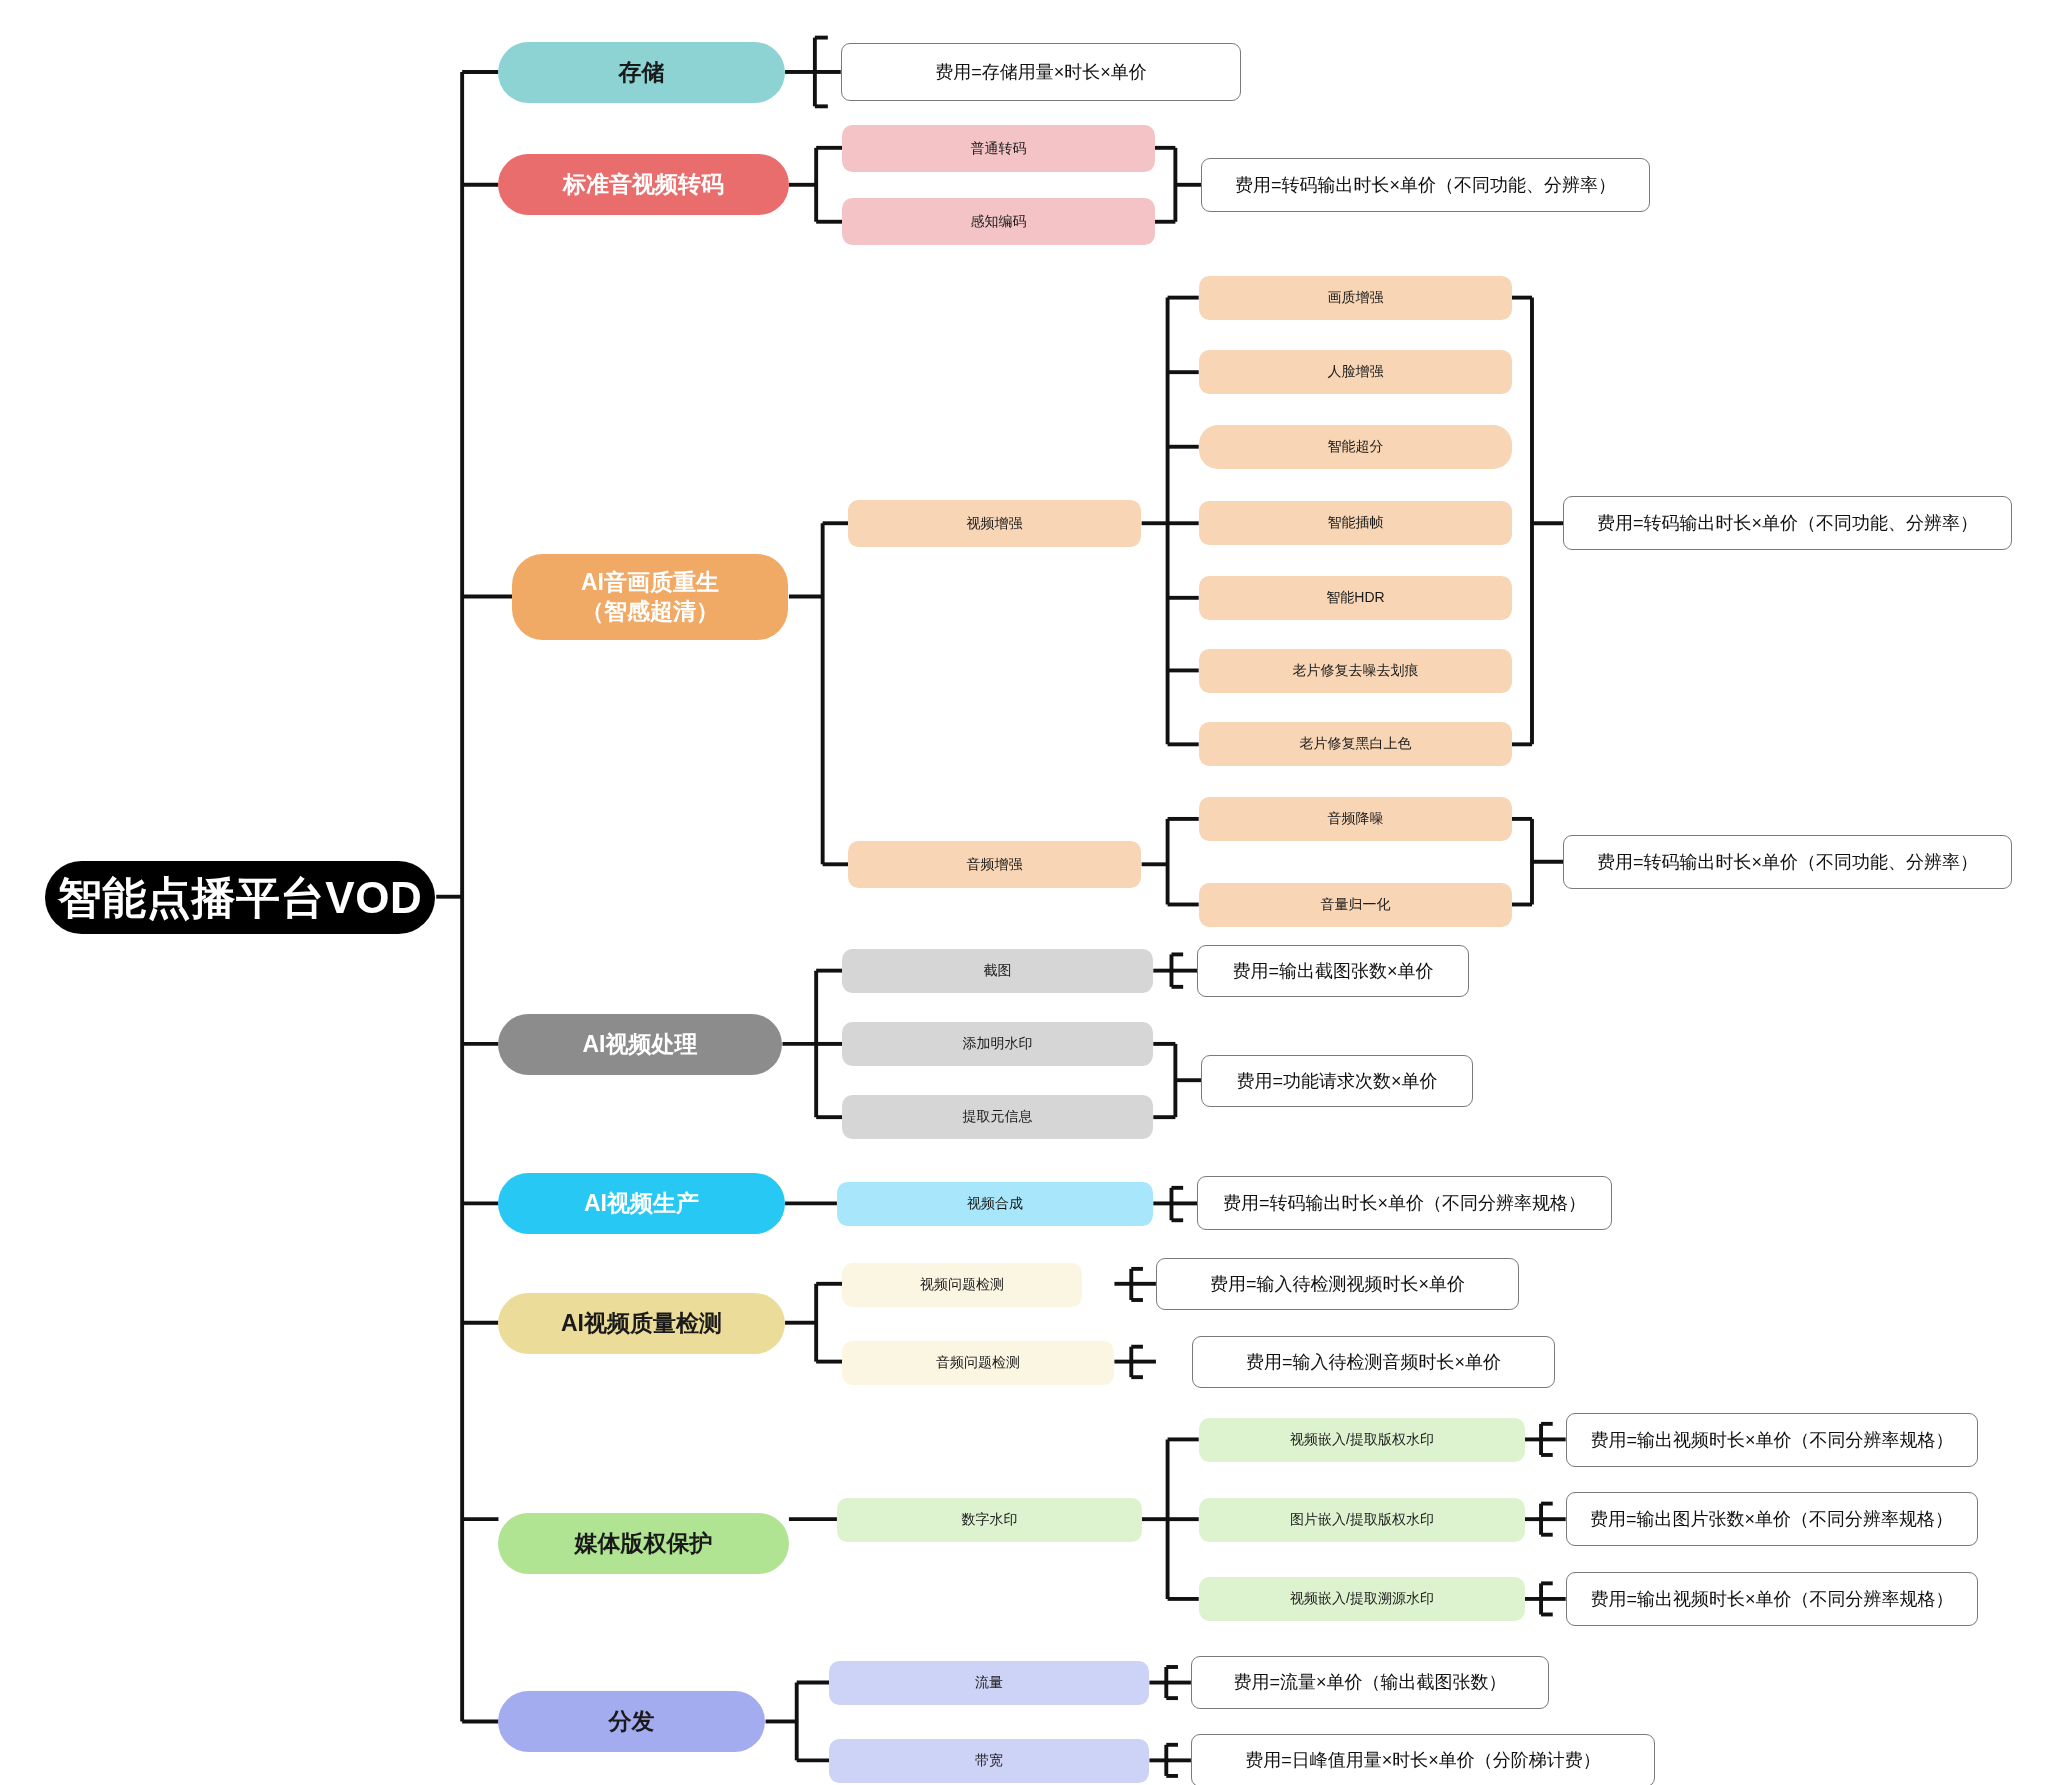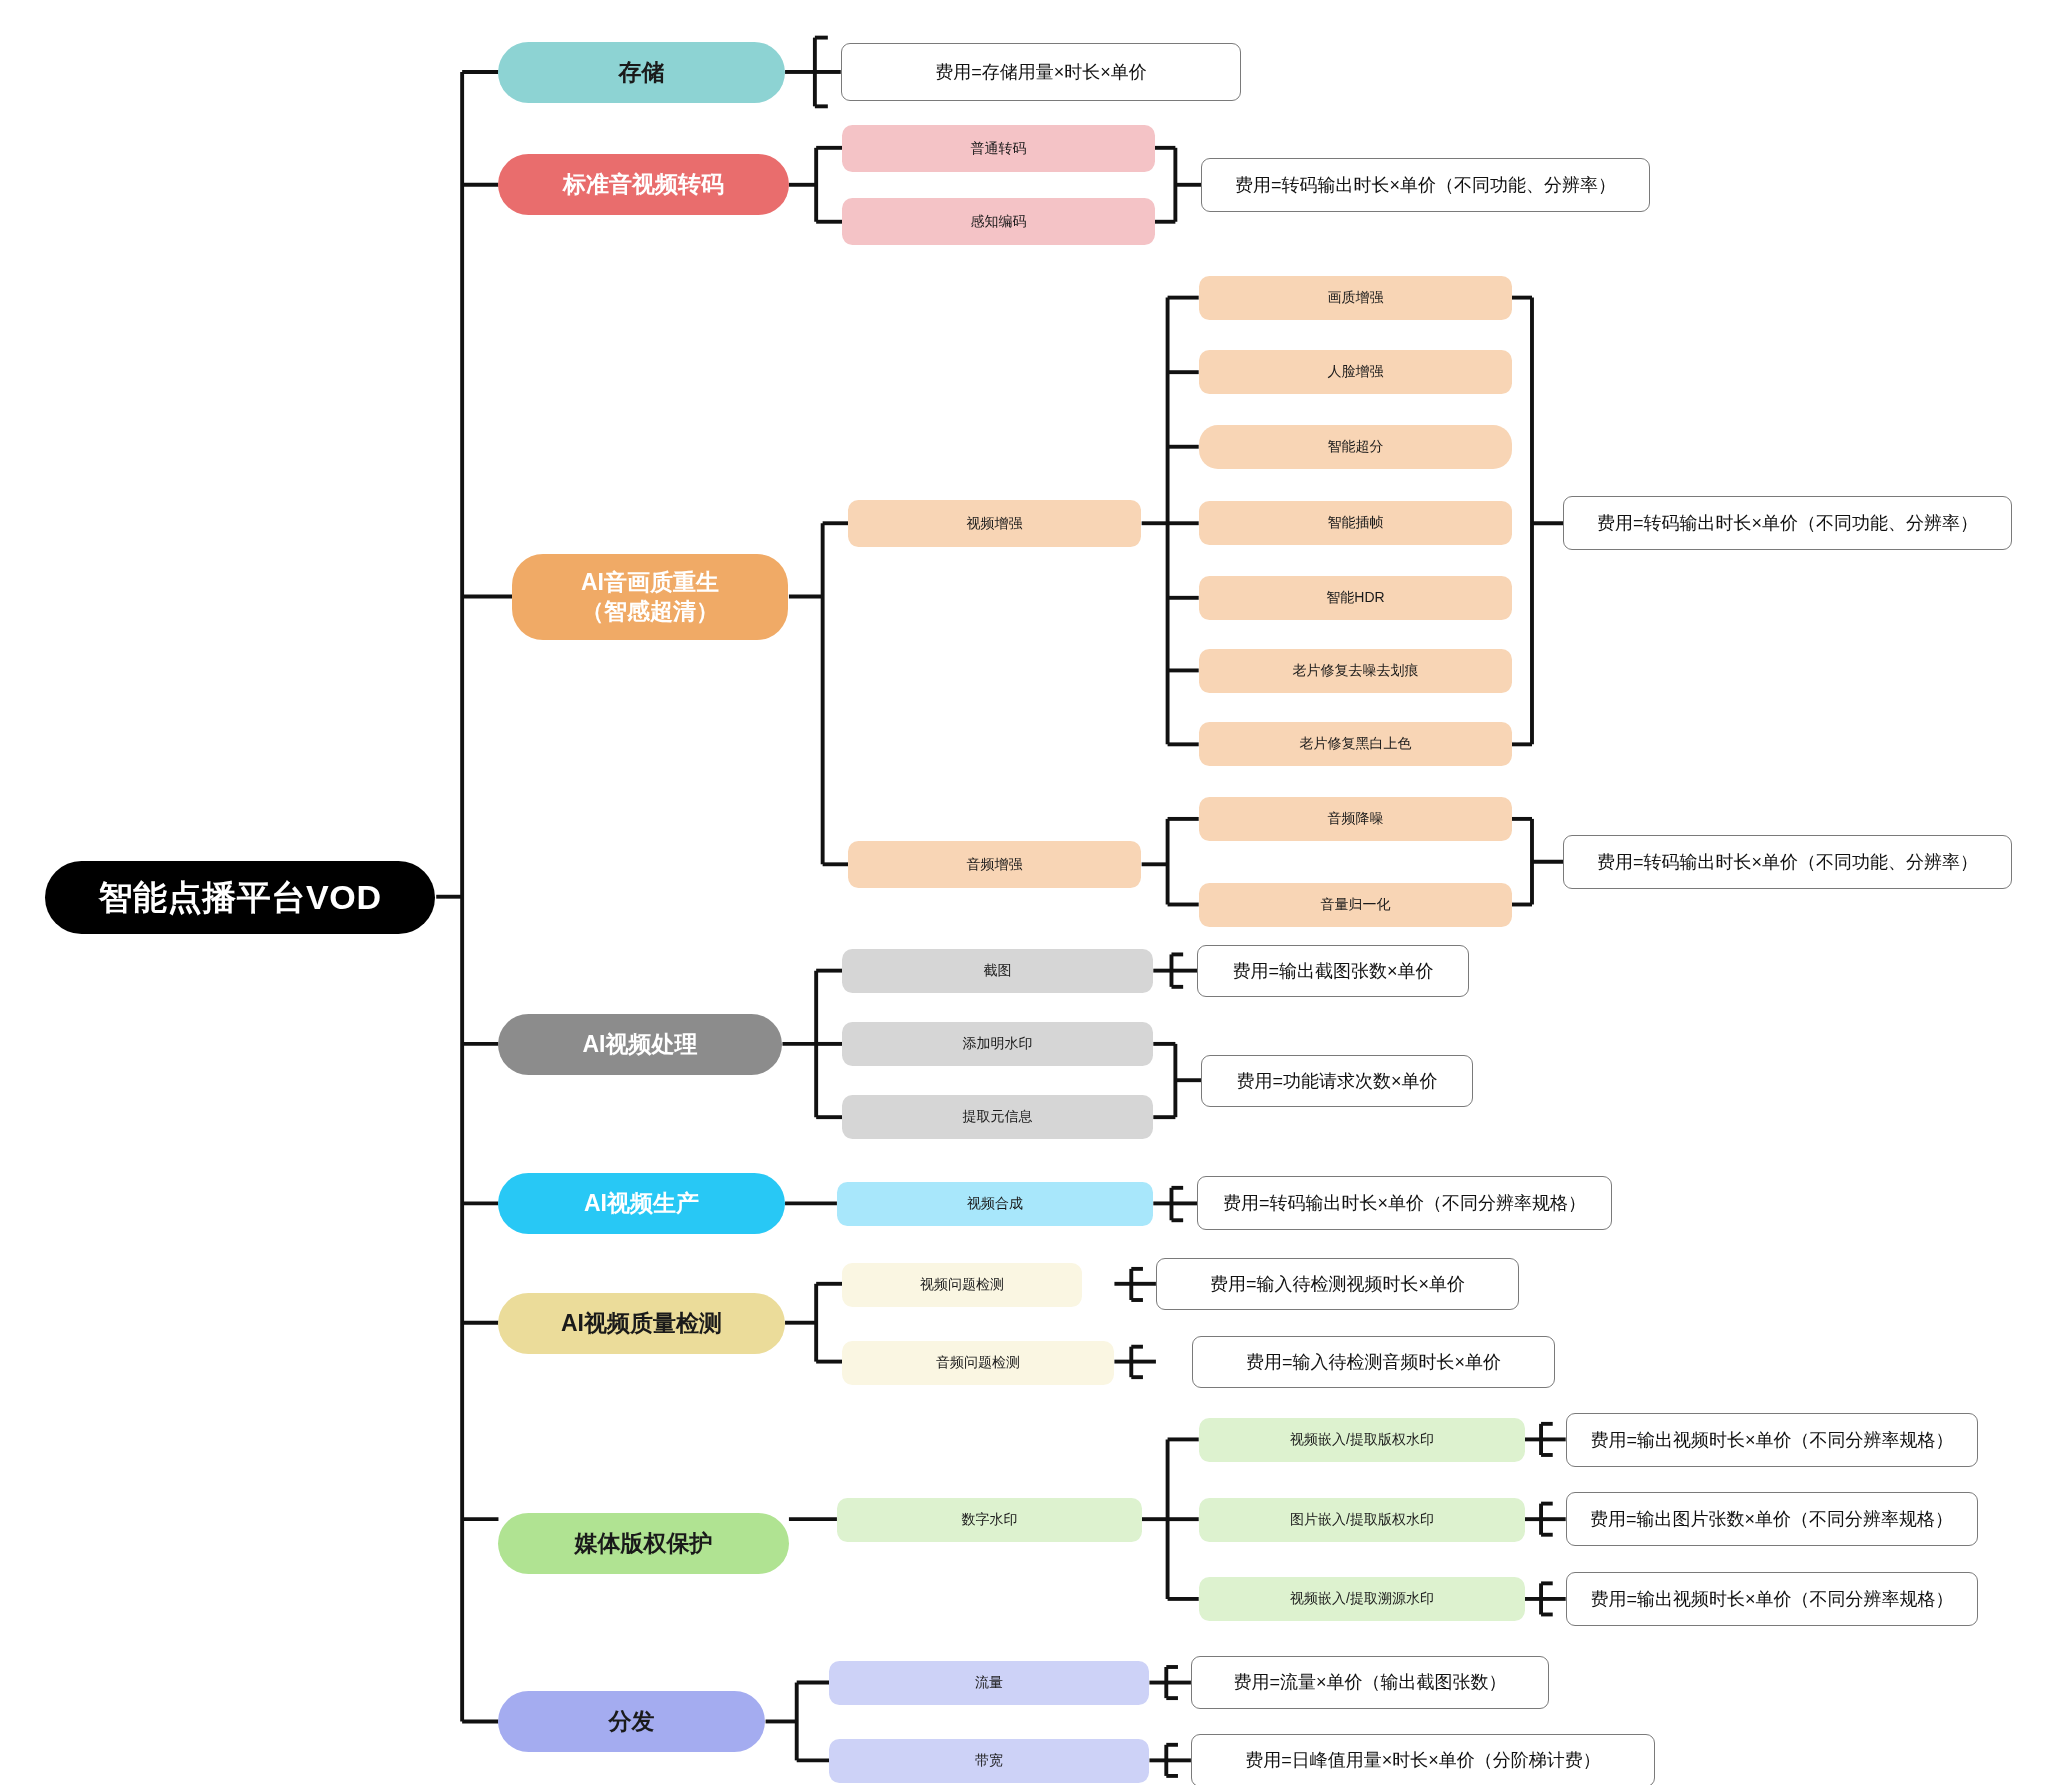--- a/index.html
+++ b/index.html
@@ -37,7 +37,7 @@
     background: #000000;
     color: #ffffff;
     border-radius: 45px;
-    font-size: 34px;
+    font-size: 44px;
     font-weight: bold;
     letter-spacing: 0.6px;
   }

